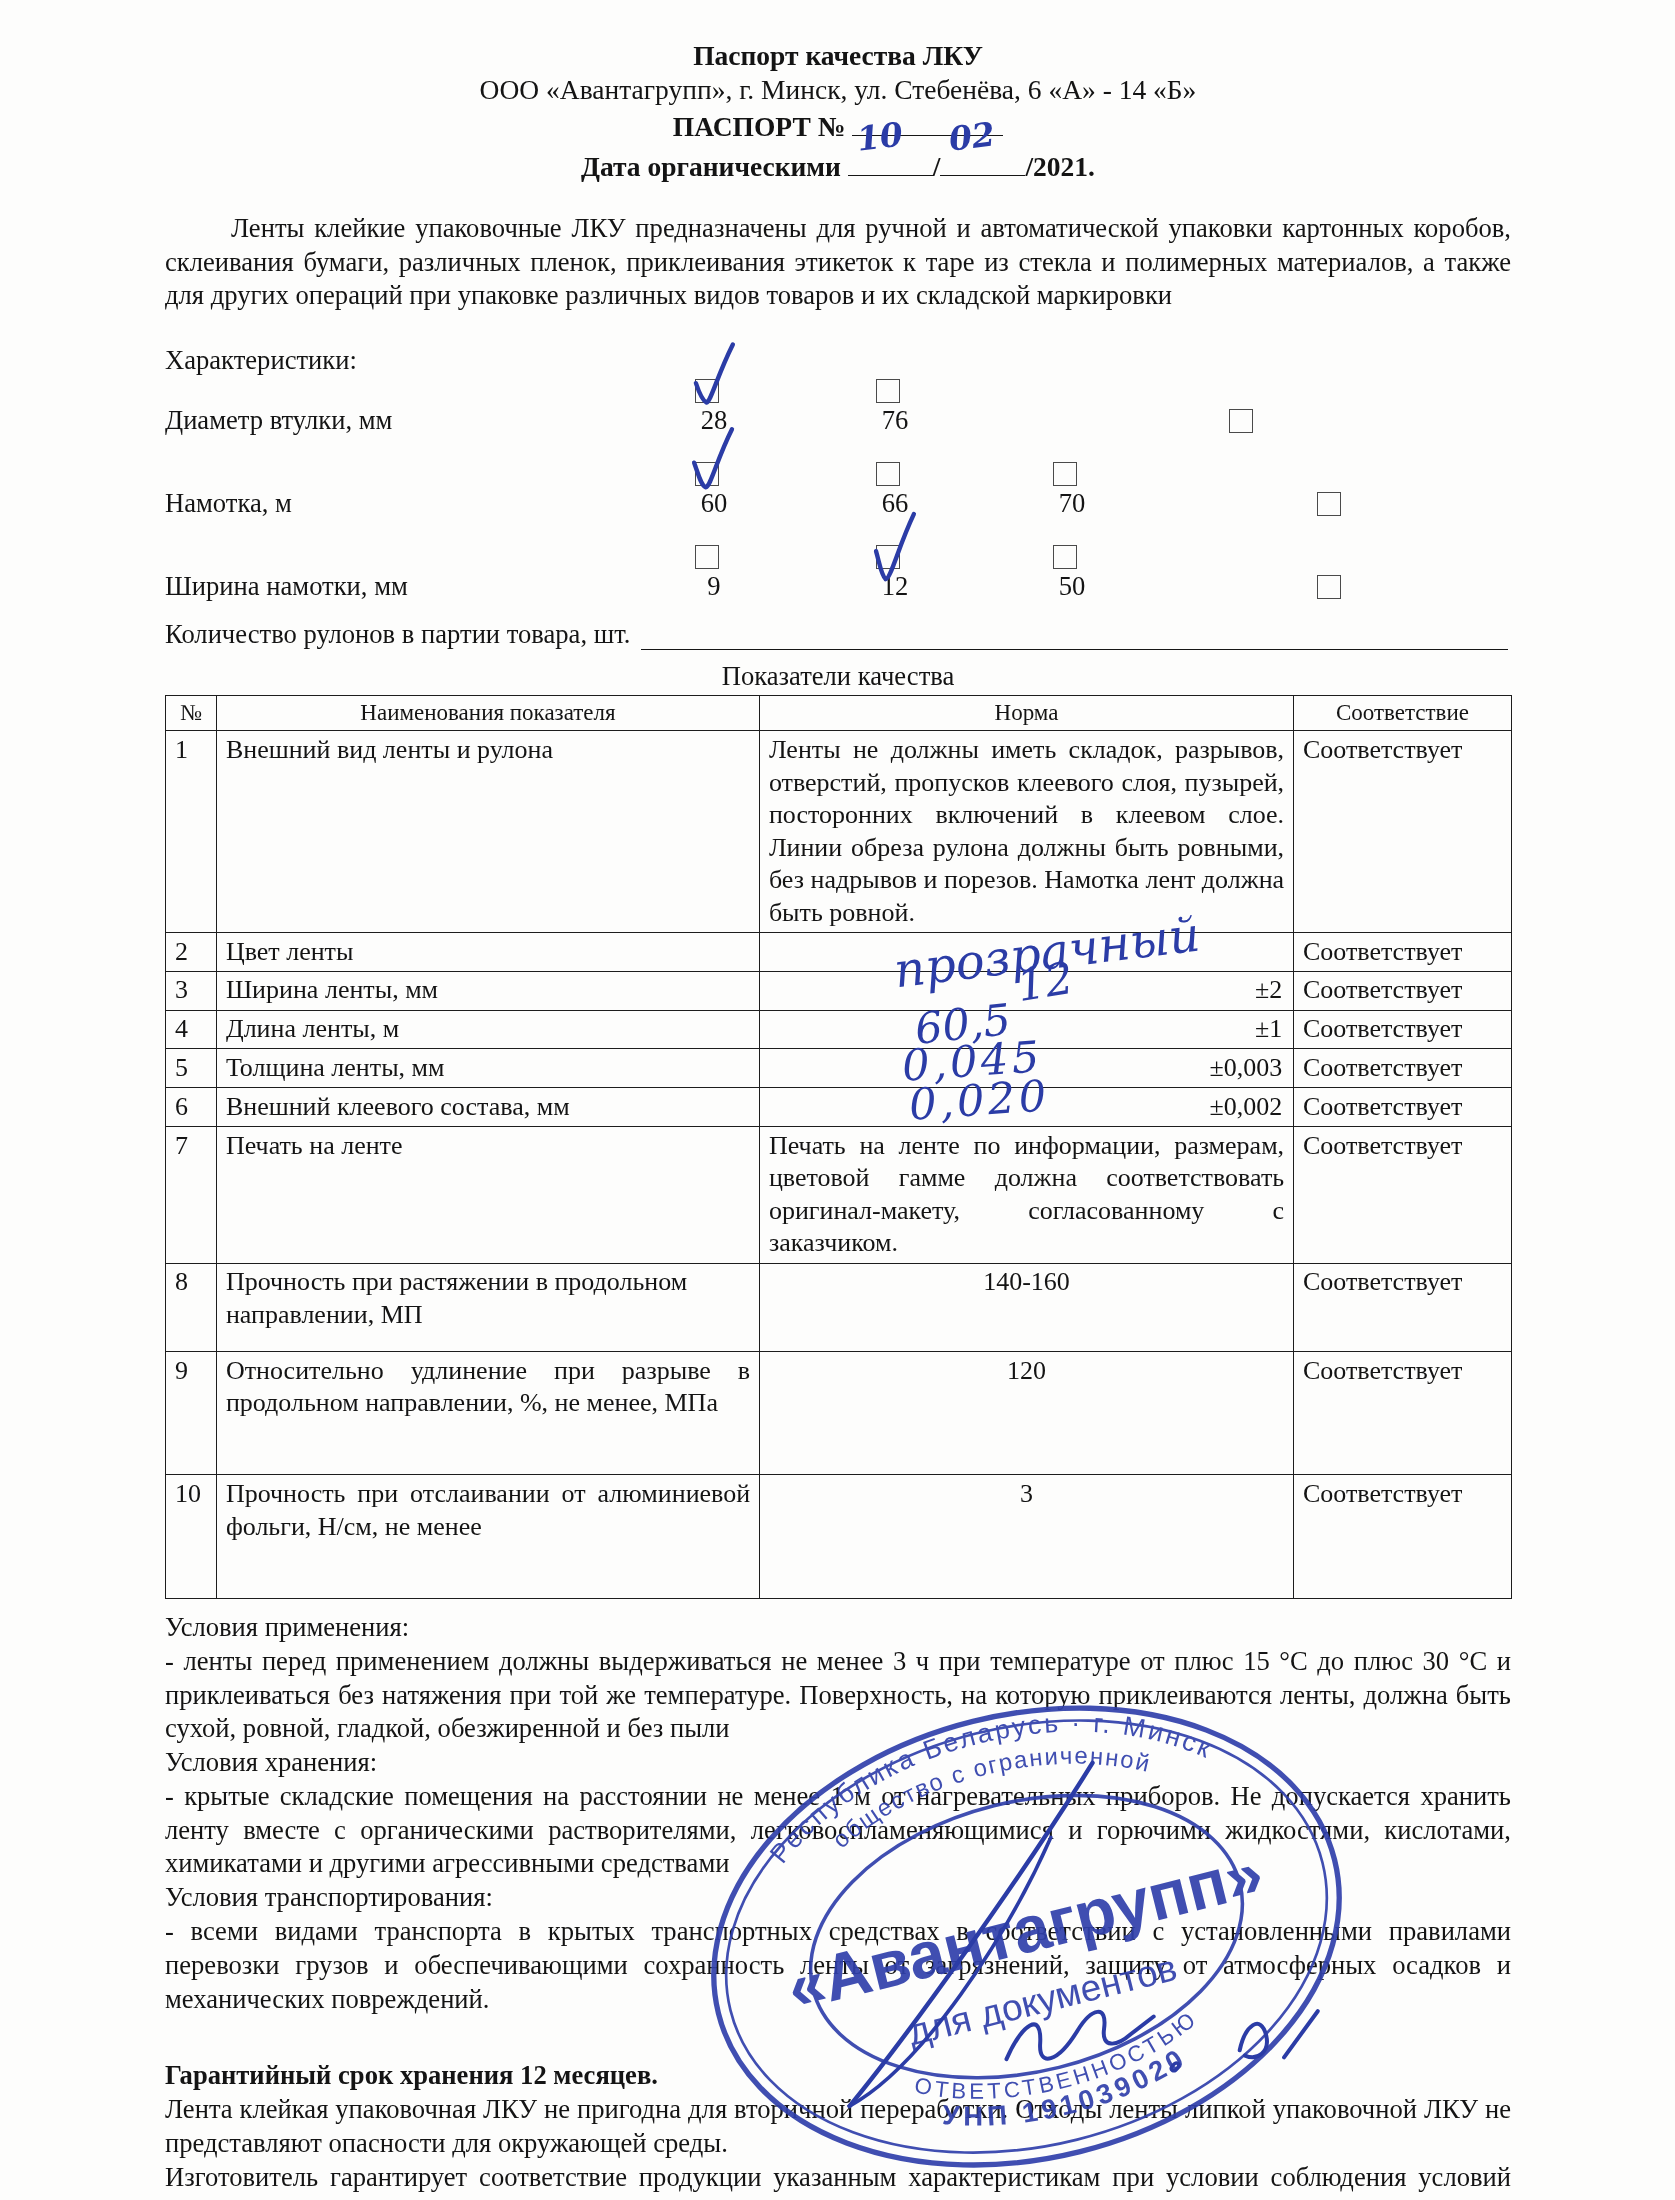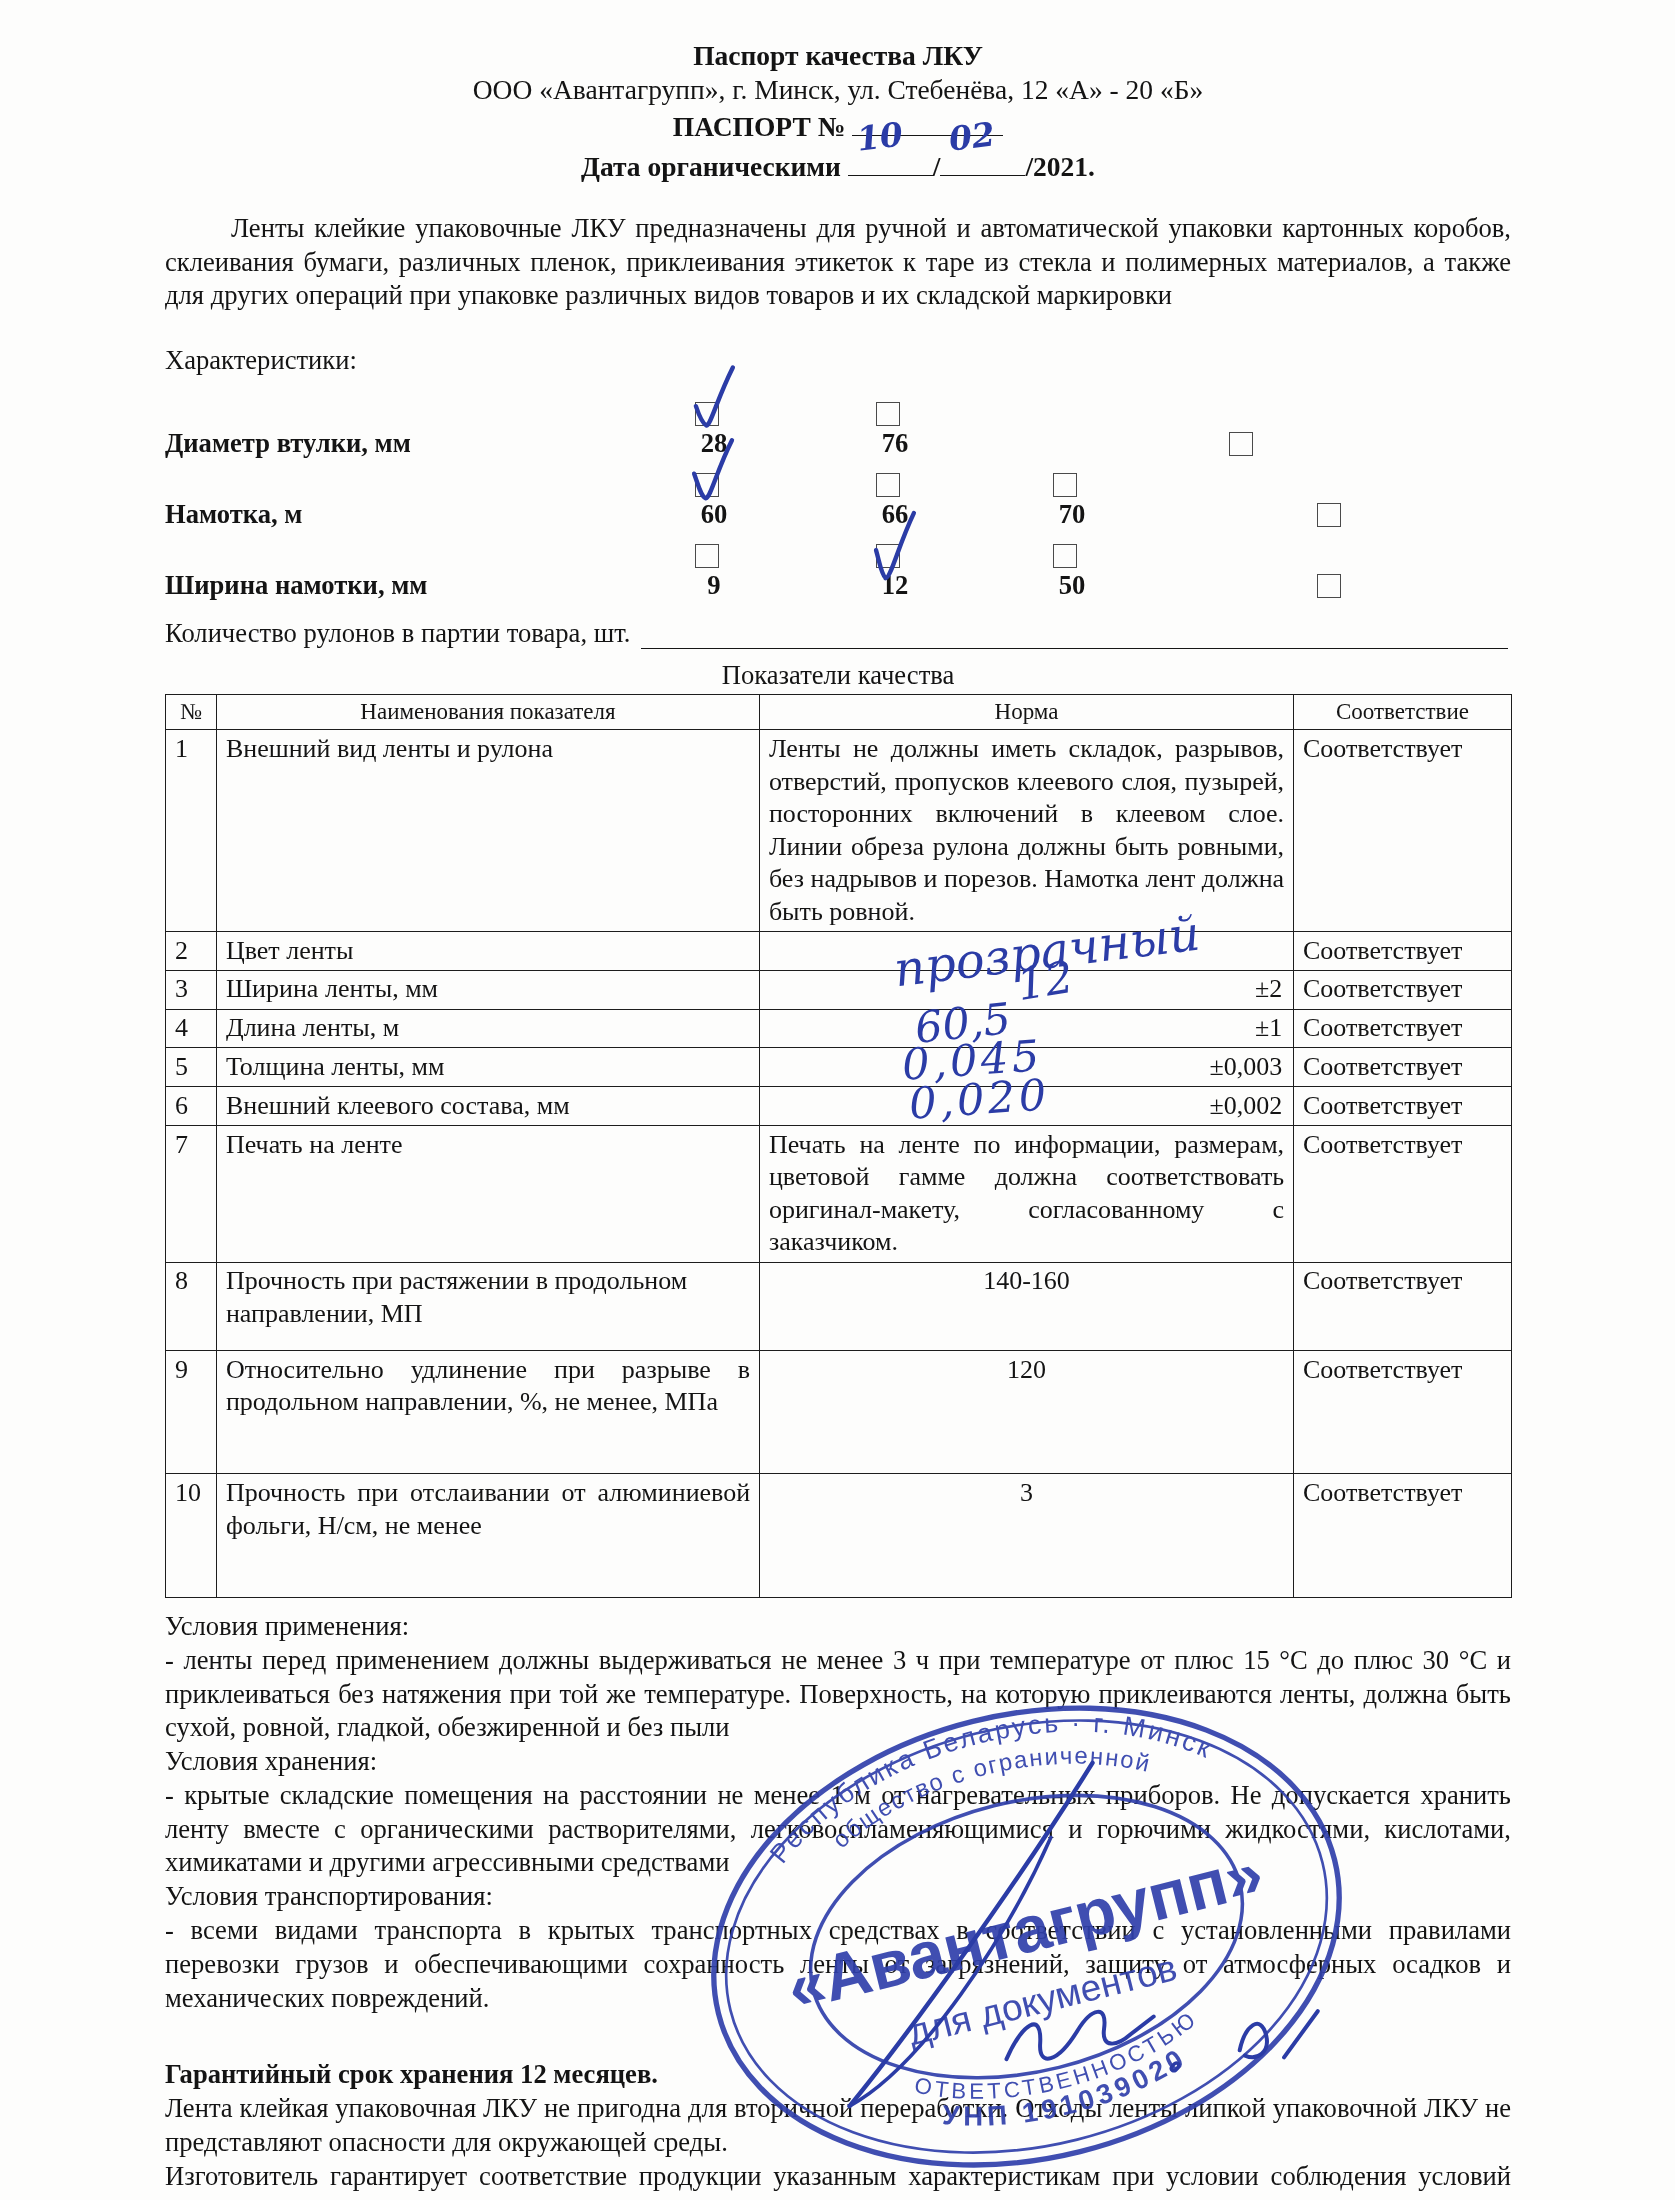--- a/index.html
+++ b/index.html
@@ -54,7 +54,7 @@
 
     <div class="center">
       <div class="hdr-line b">Паспорт качества ЛКУ</div>
-      <div class="hdr-line">ООО «Авантагрупп», г. Минск, ул. Стебенёва, 12 «А» - 20 «Б»</div>
+      <div class="hdr-line">ООО «Авантагрупп», г. Минск, ул. Стебенёва, 6 «А» - 14 «Б»</div>
       <div class="hdr-line b">
         <span>ПАСПОРТ №</span>
         <span class="blank" style="width:151px;"></span>

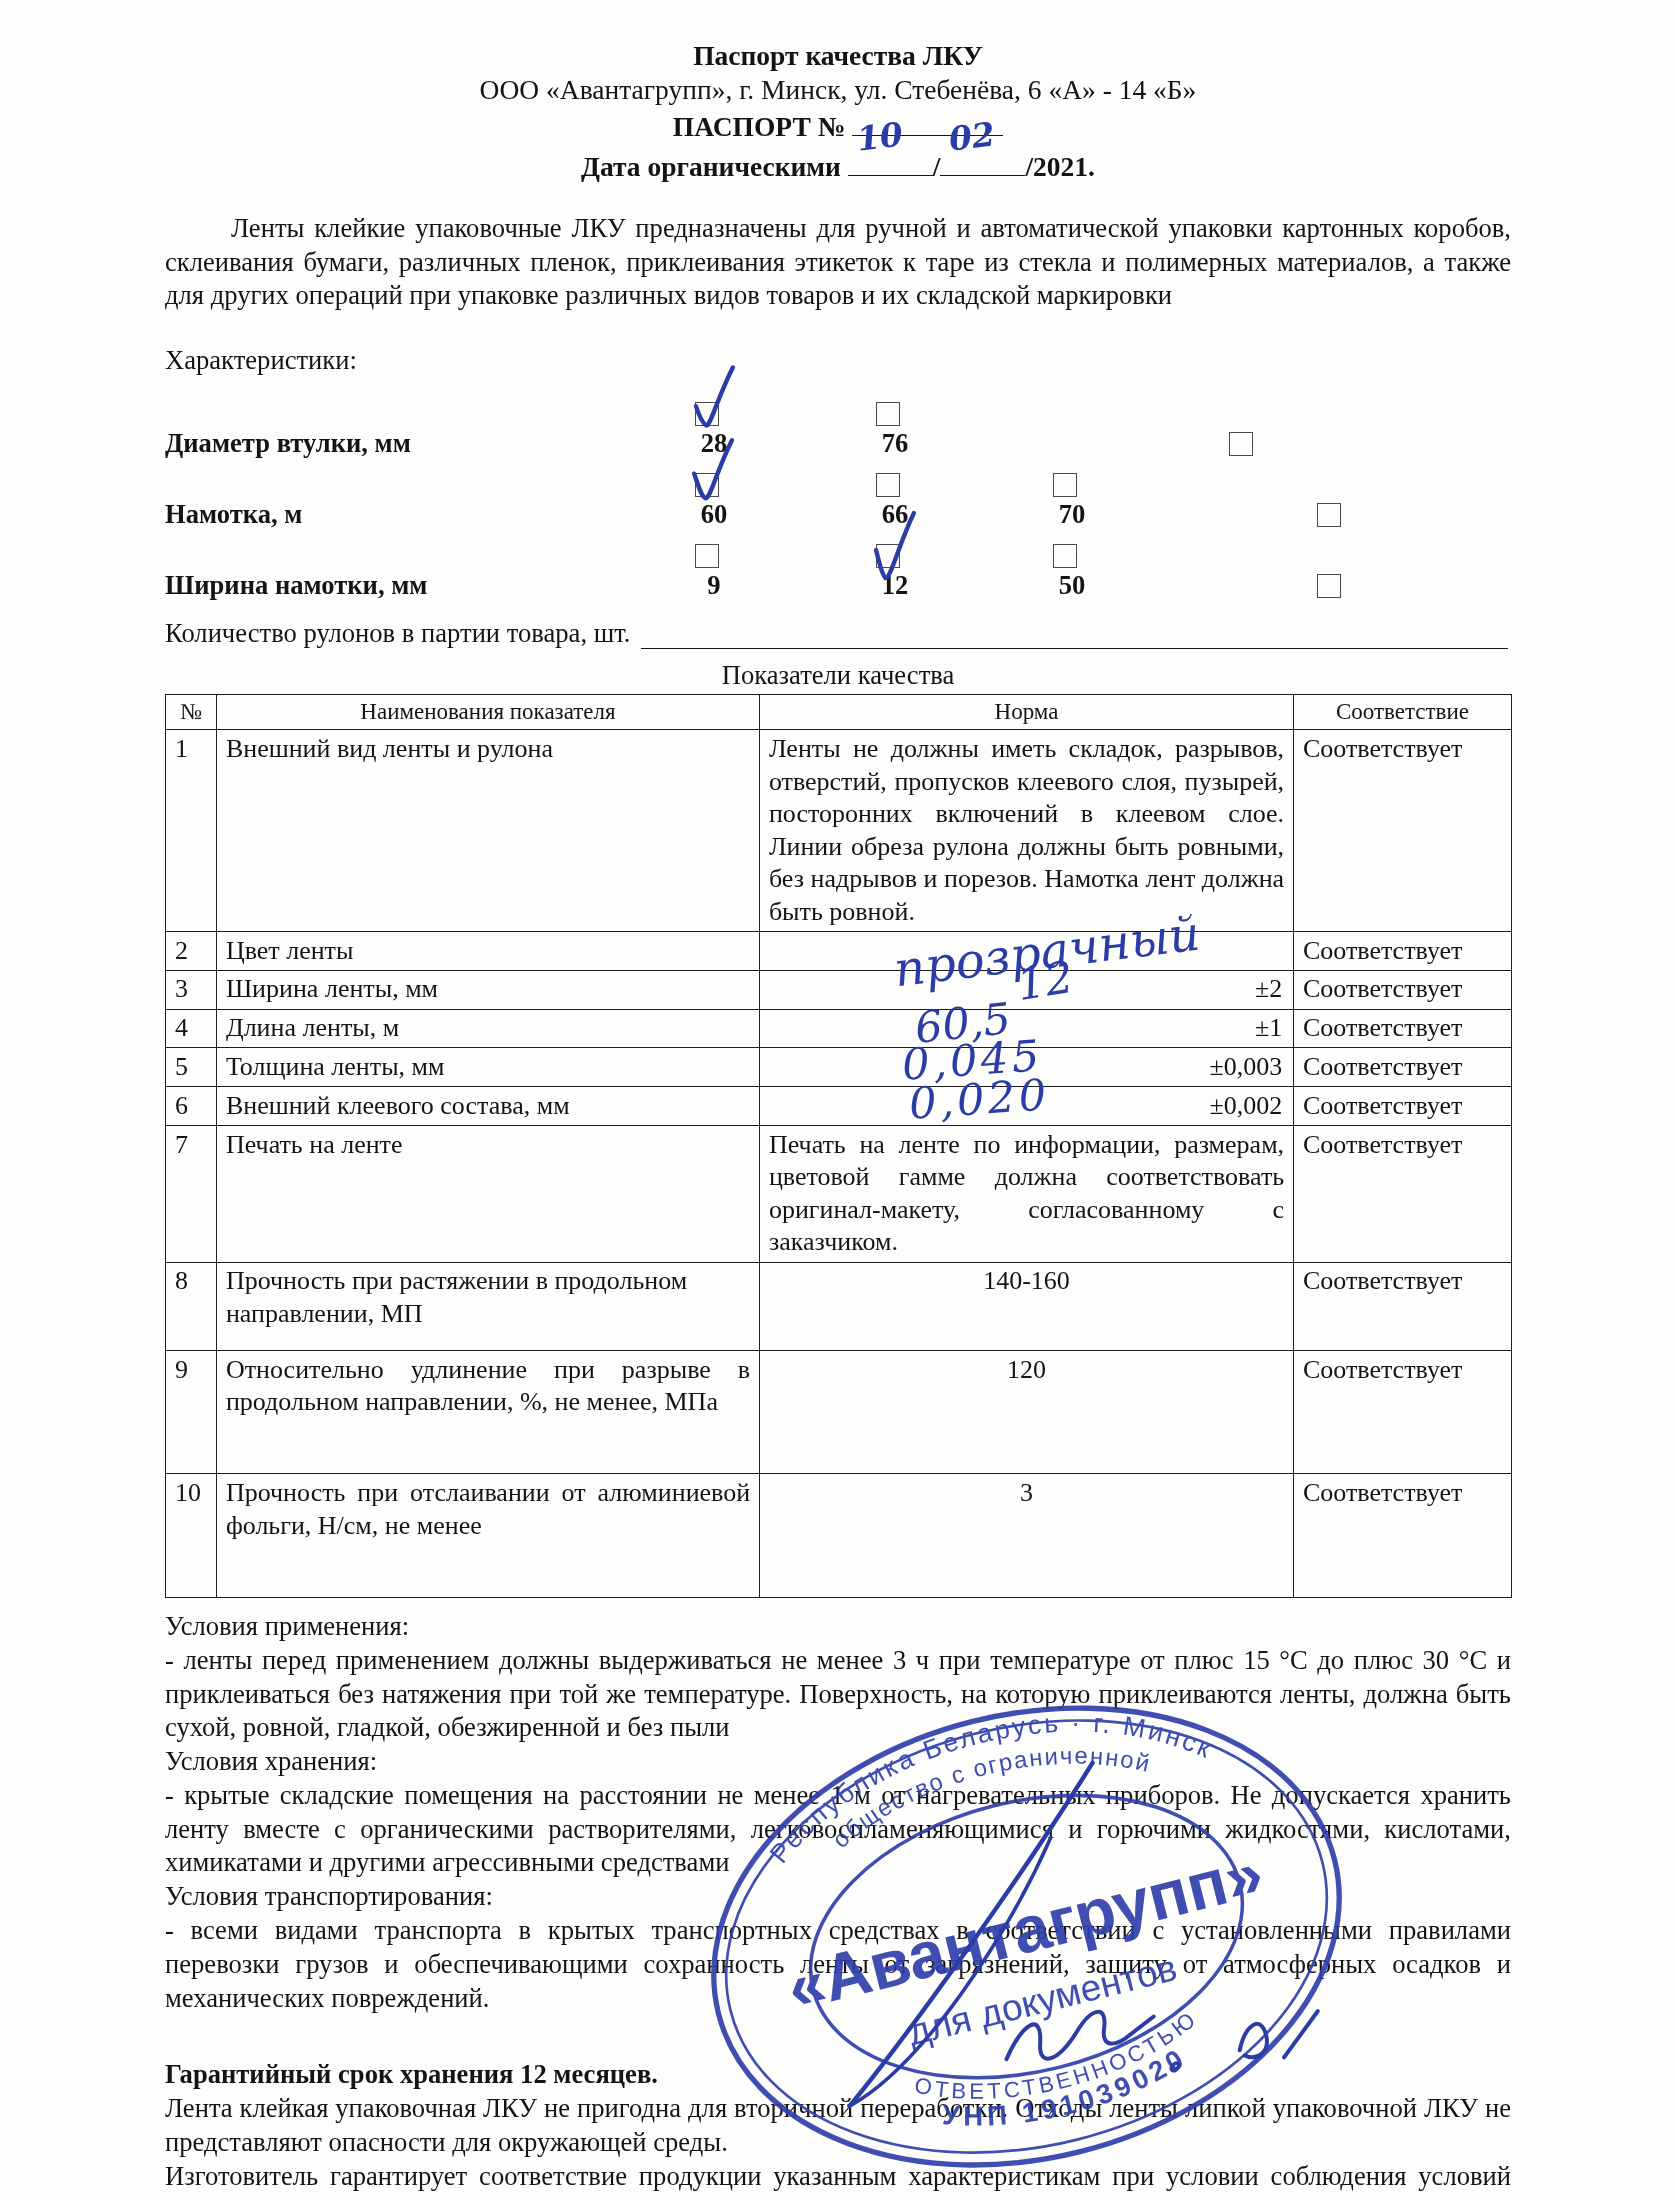--- a/index.html
+++ b/index.html
@@ -14,7 +14,7 @@
   .date-hw{position:absolute;left:8.9px;top:-30px;font-size:33px;transform:rotate(-7deg);}
   .intro{font-size:26.6px;line-height:1.27;text-align:justify;text-indent:66px;margin:28px 0 0 0;}
   .chars{margin-top:32px;font-size:26.6px;}
-  .char-grid{display:grid;grid-template-columns:457px 184px 178px 176px 1fr;row-gap:14px;align-items:end;margin-top:26px;font-weight:bold;}
+  .char-grid{display:grid;grid-template-columns:457px 184px 178px 176px 1fr;row-gap:26px;align-items:end;margin-top:3px;}
   .opt{display:flex;align-items:center;flex-direction:column;}
   .cb{width:22px;height:22px;border:1.8px solid #4a4a4a;position:relative;flex:none;margin-right:14px;margin-bottom:1.8px;background:#fff0;}
   .tick{position:absolute;left:-8px;top:-41px;overflow:visible;}

